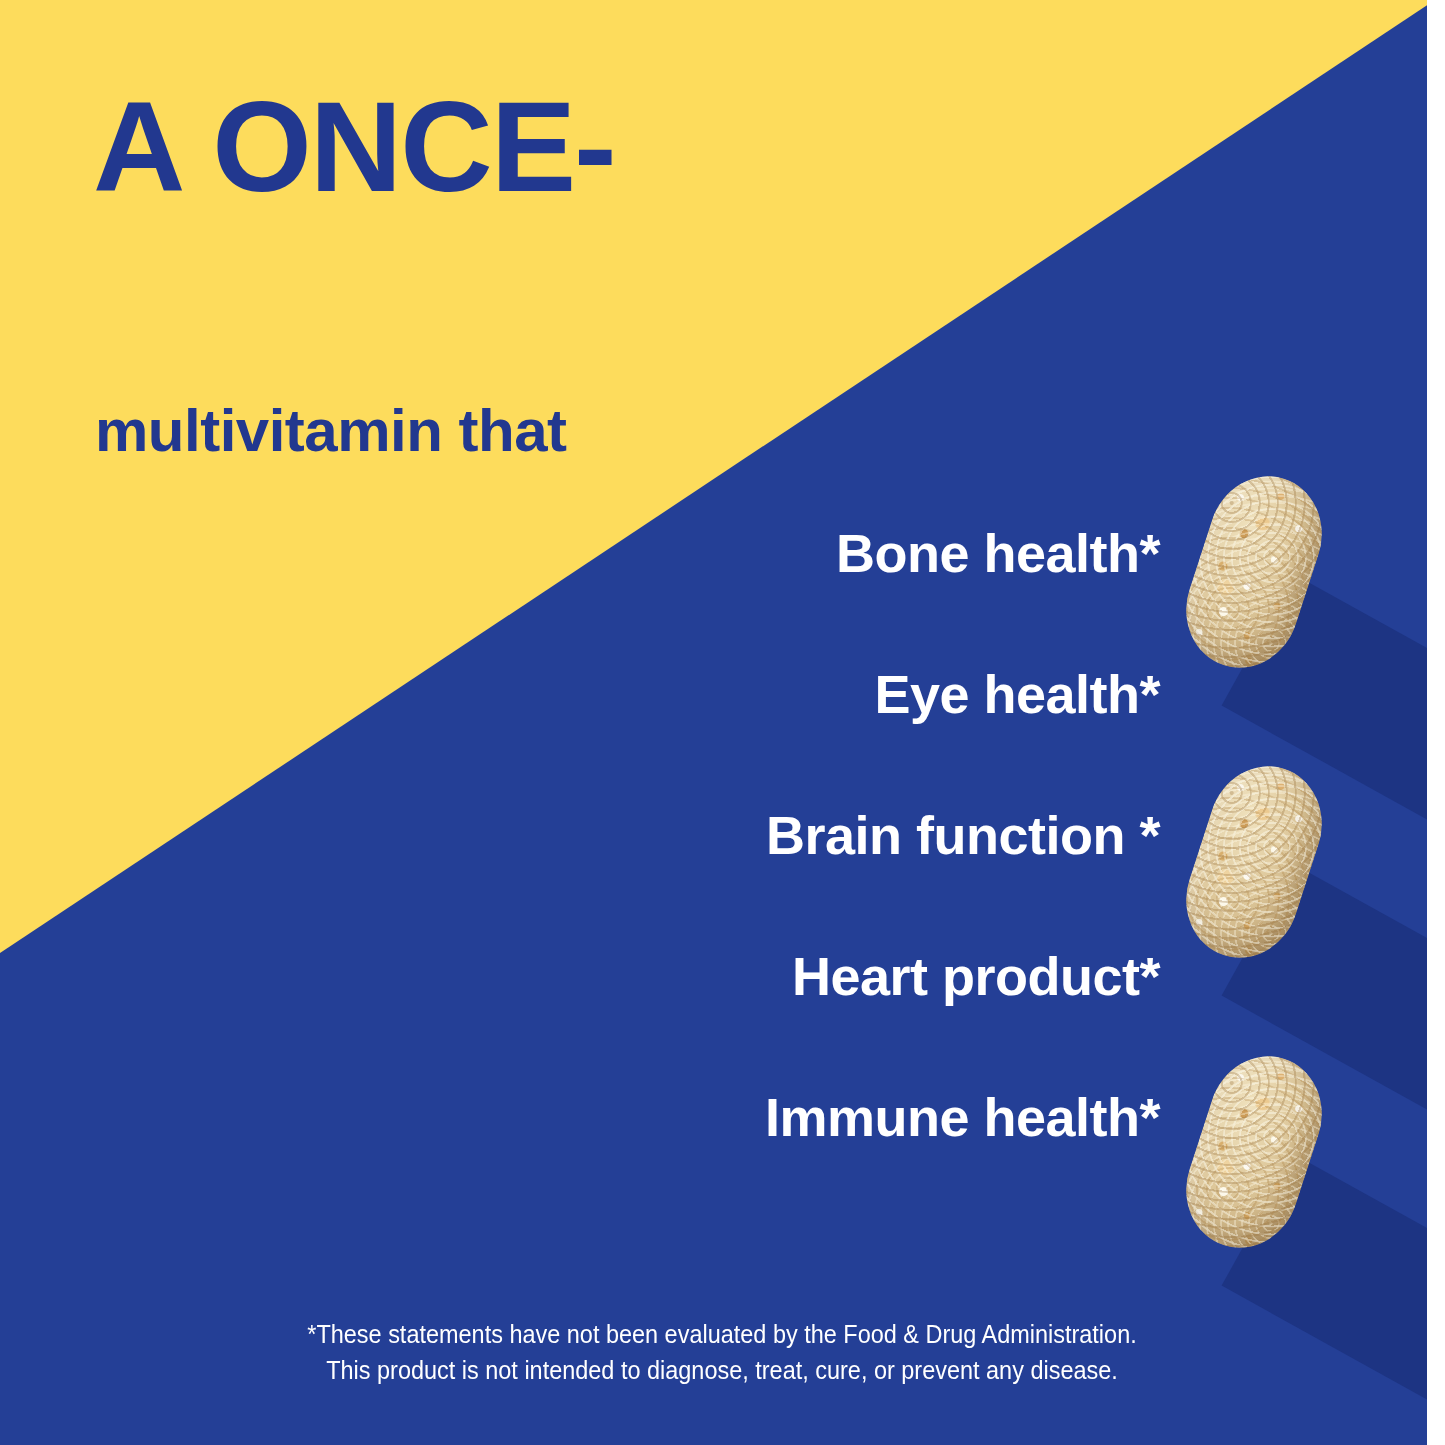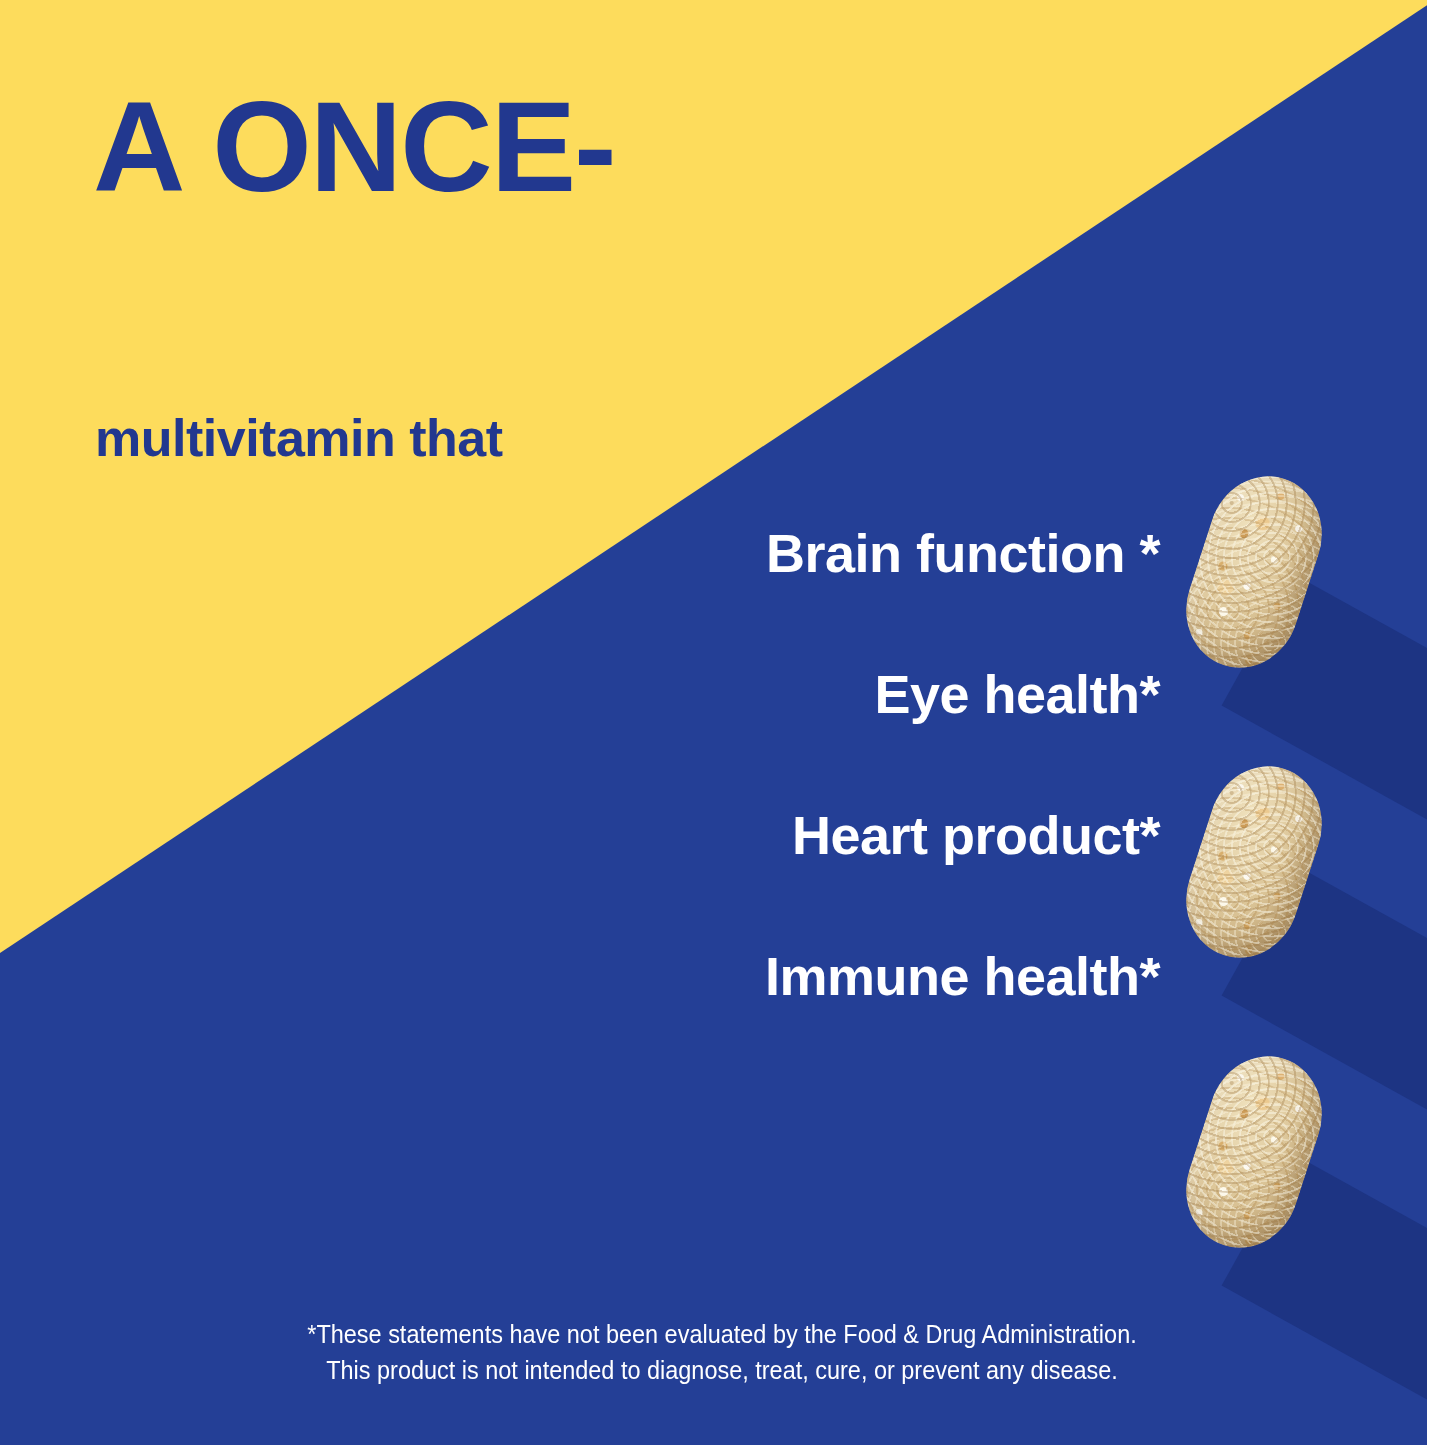--- a/index.html
+++ b/index.html
@@ -106,10 +106,9 @@
     width: 620px;
     color: #22388f;
     font-weight: 700;
-    font-size: 52px;
+    font-size: 60px;
     line-height: 1.18;
     letter-spacing: -0.5px;
-    margin-top: 12px;
   }
 
   

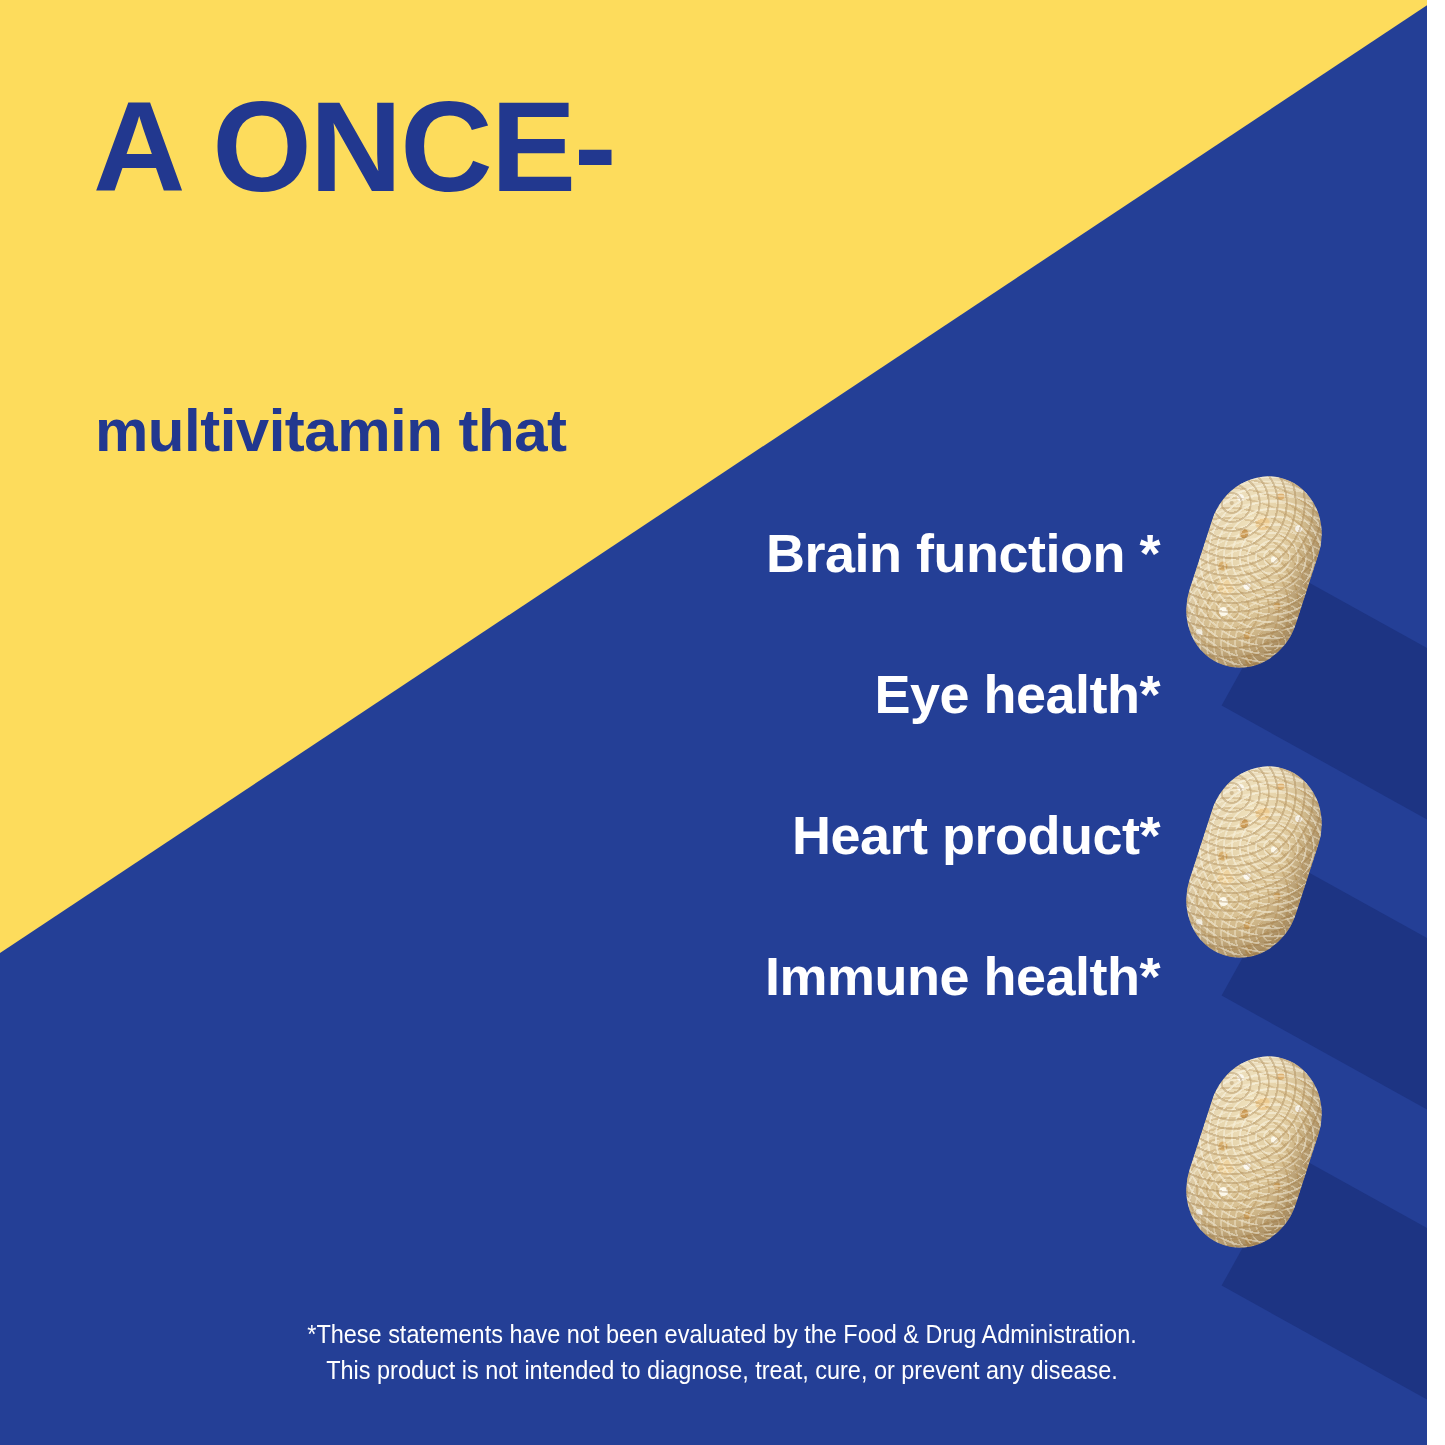--- a/index.html
+++ b/index.html
@@ -182,6 +182,7 @@
   </div>
 
   <div class="benefits">
+    <div class="benefit">Bone health*</div>
     <div class="benefit">Brain function *</div>
     <div class="benefit">Eye health*</div>
     <div class="benefit">Heart product*</div>

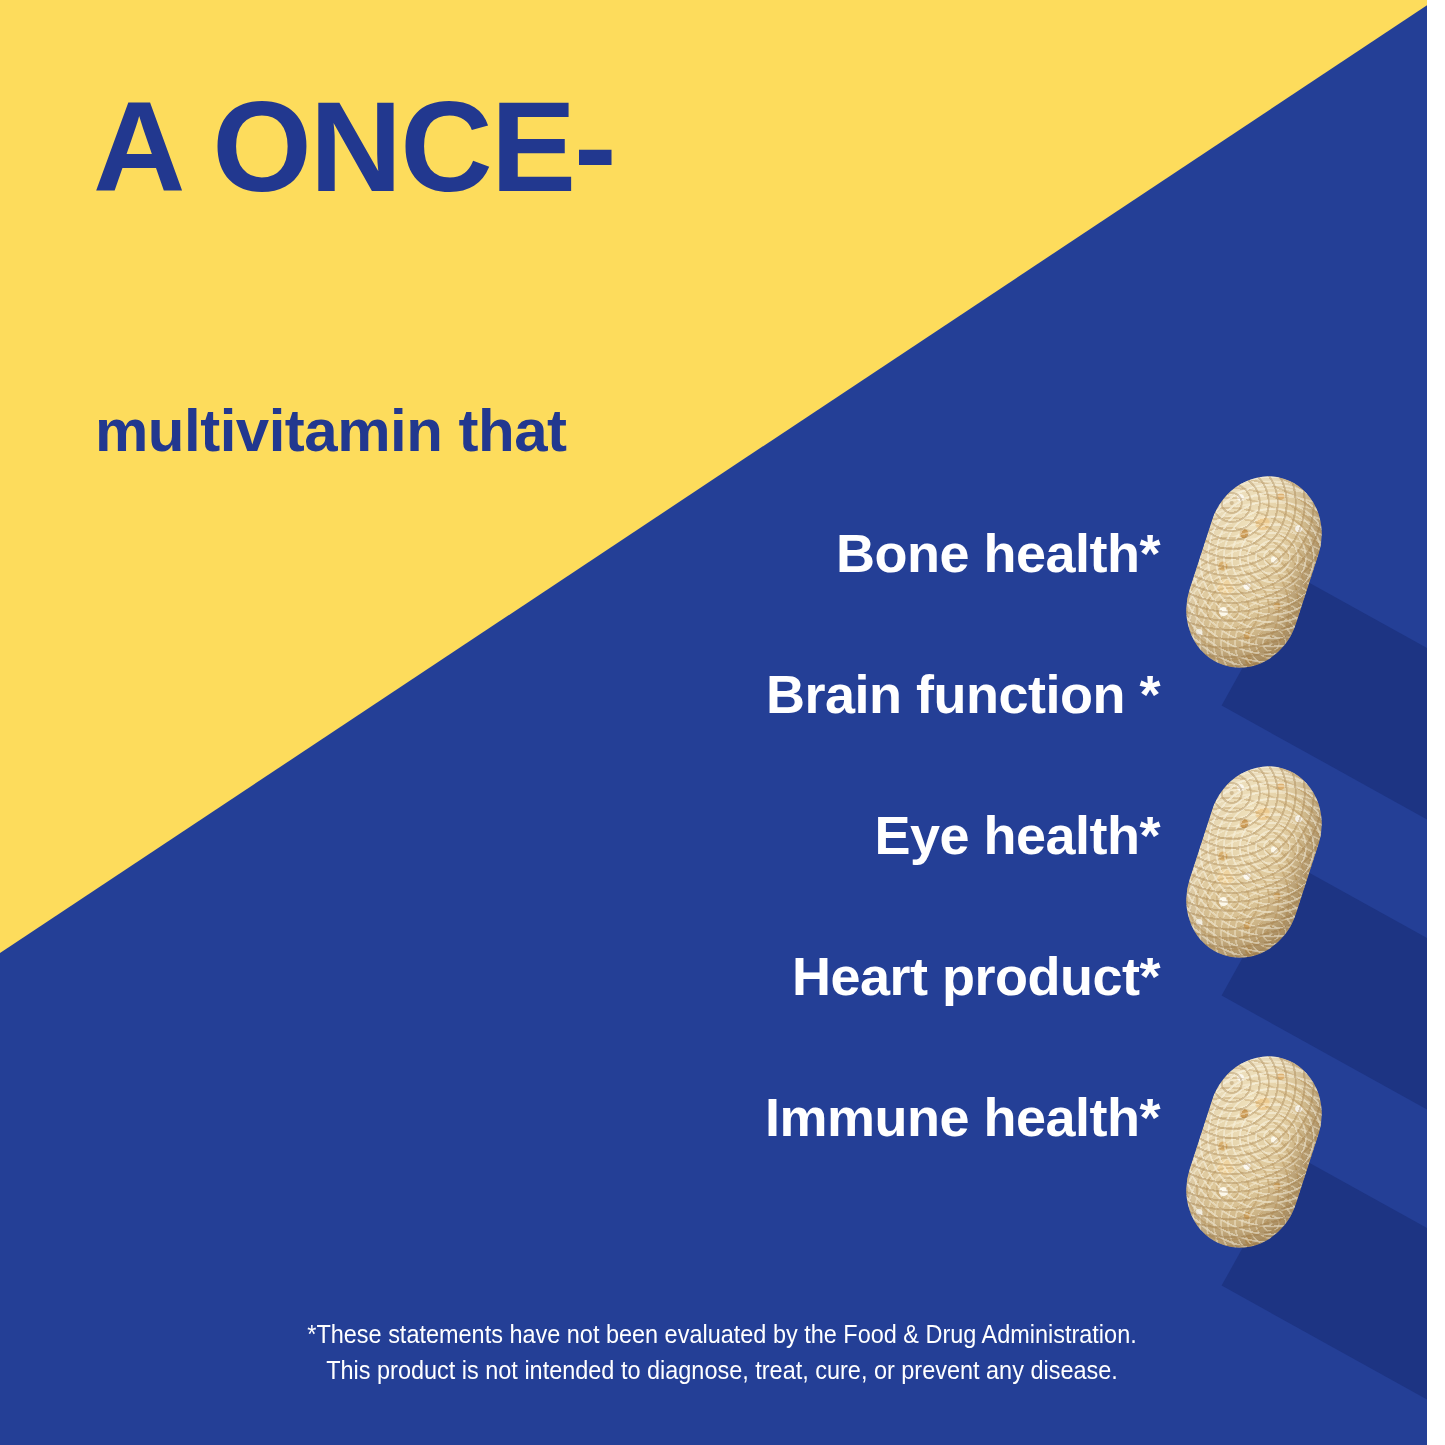--- a/index.html
+++ b/index.html
@@ -183,8 +183,8 @@
 
   <div class="benefits">
     <div class="benefit">Bone health*</div>
+    <div class="benefit">Eye health*</div>
     <div class="benefit">Brain function *</div>
-    <div class="benefit">Eye health*</div>
     <div class="benefit">Heart product*</div>
     <div class="benefit">Immune health*</div>
   </div>

